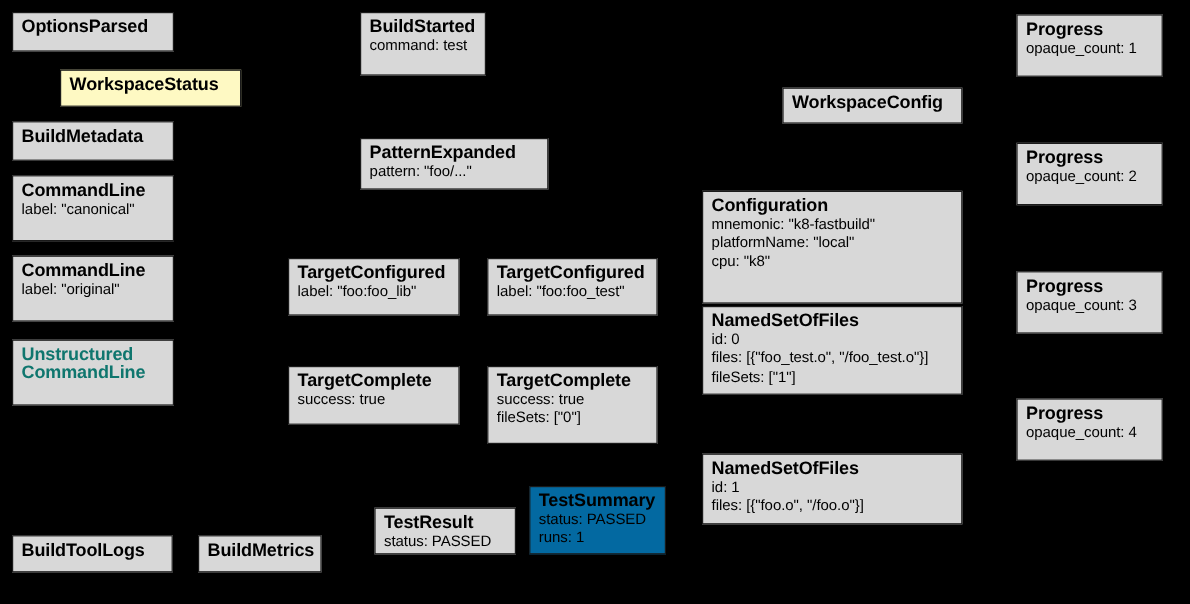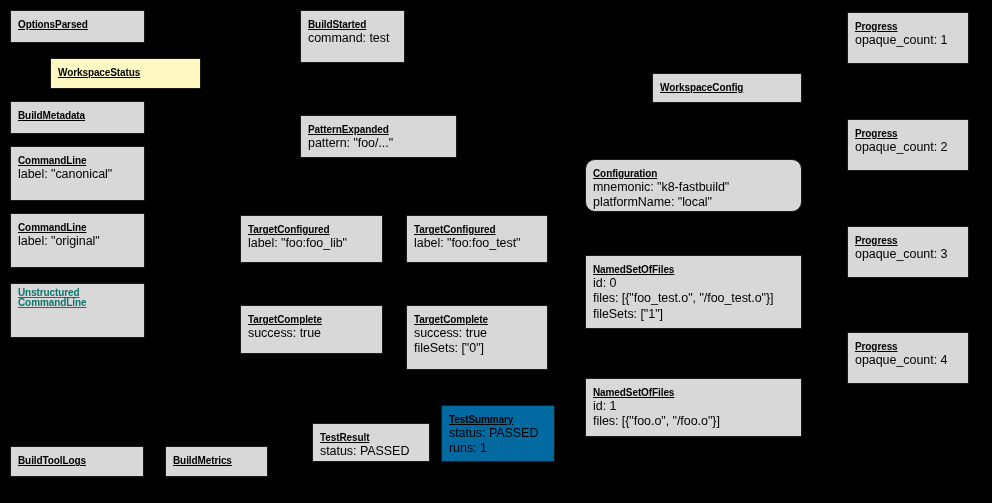--- a/index.html
+++ b/index.html
@@ -34,9 +34,8 @@
   }
   .node-title {
     display: inline-block;
-    font-size: 10px;
+    font-size: 15px;
     font-weight: bold;
-    text-decoration: underline;
     text-underline-offset: 1px;
     letter-spacing: -0.1px;
     white-space: nowrap;

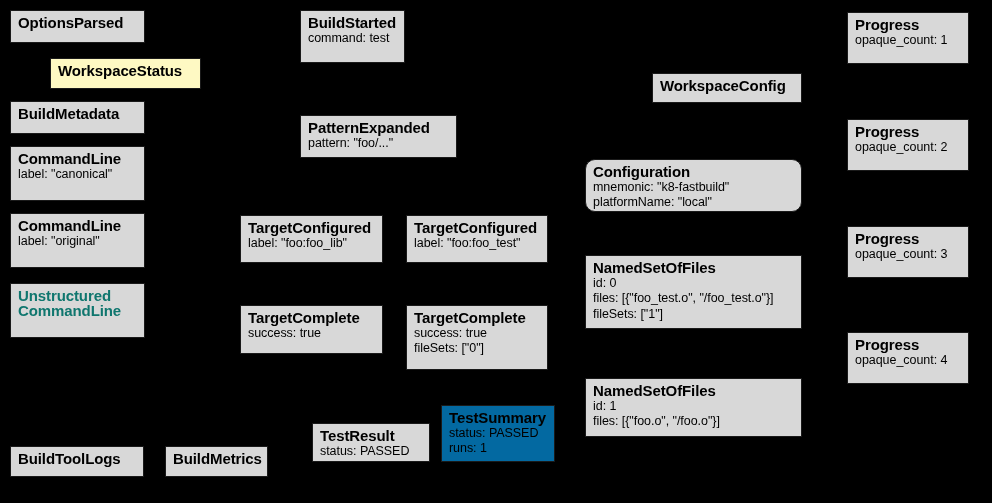--- a/index.html
+++ b/index.html
@@ -97,7 +97,7 @@
         <div class="node-field">runs: 1</div>
       </div></div>
     <div class="node" style="left: 652px; top: 73px; width: 150px; height: 30px; background: rgb(216, 216, 216); border-color: rgb(26, 26, 26); color: rgb(0, 0, 0);"><div class="node-title">WorkspaceConfig</div></div>
-    <div class="node" style="left: 585px; top: 159px; width: 217px; height: 53px; background: rgb(216, 216, 216); border-color: rgb(26, 26, 26); color: rgb(0, 0, 0); border-radius: 10px;"><div class="node-title">Configuration</div><div class="node-fields">
+    <div class="node" style="left: 585px; top: 159px; width: 217px; height: 94px; background: rgb(216, 216, 216); border-color: rgb(26, 26, 26); color: rgb(0, 0, 0);"><div class="node-title">Configuration</div><div class="node-fields">
         <div class="node-field">mnemonic: "k8-fastbuild"</div>
         <div class="node-field">platformName: "local"</div>
         <div class="node-field">cpu: "k8"</div>

